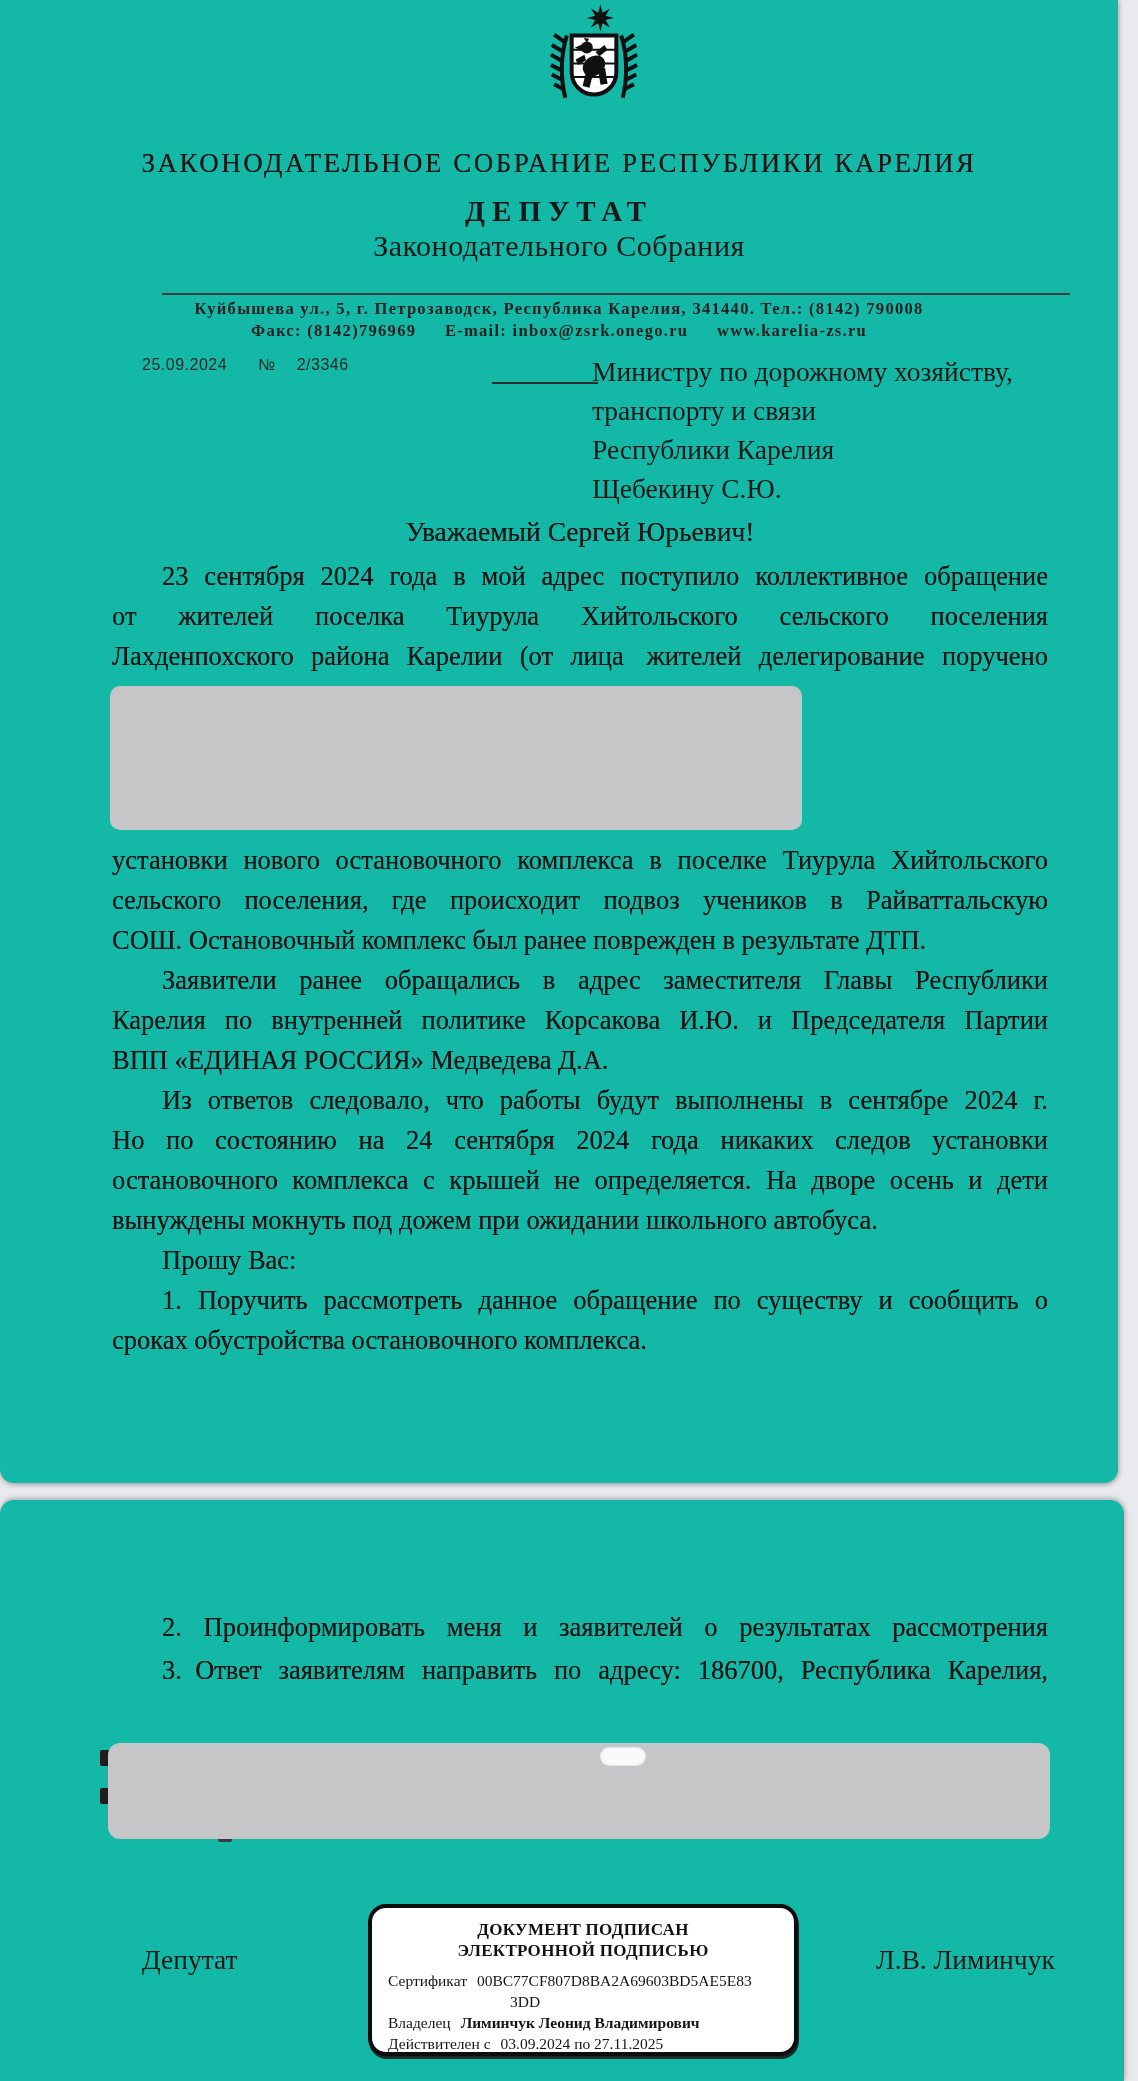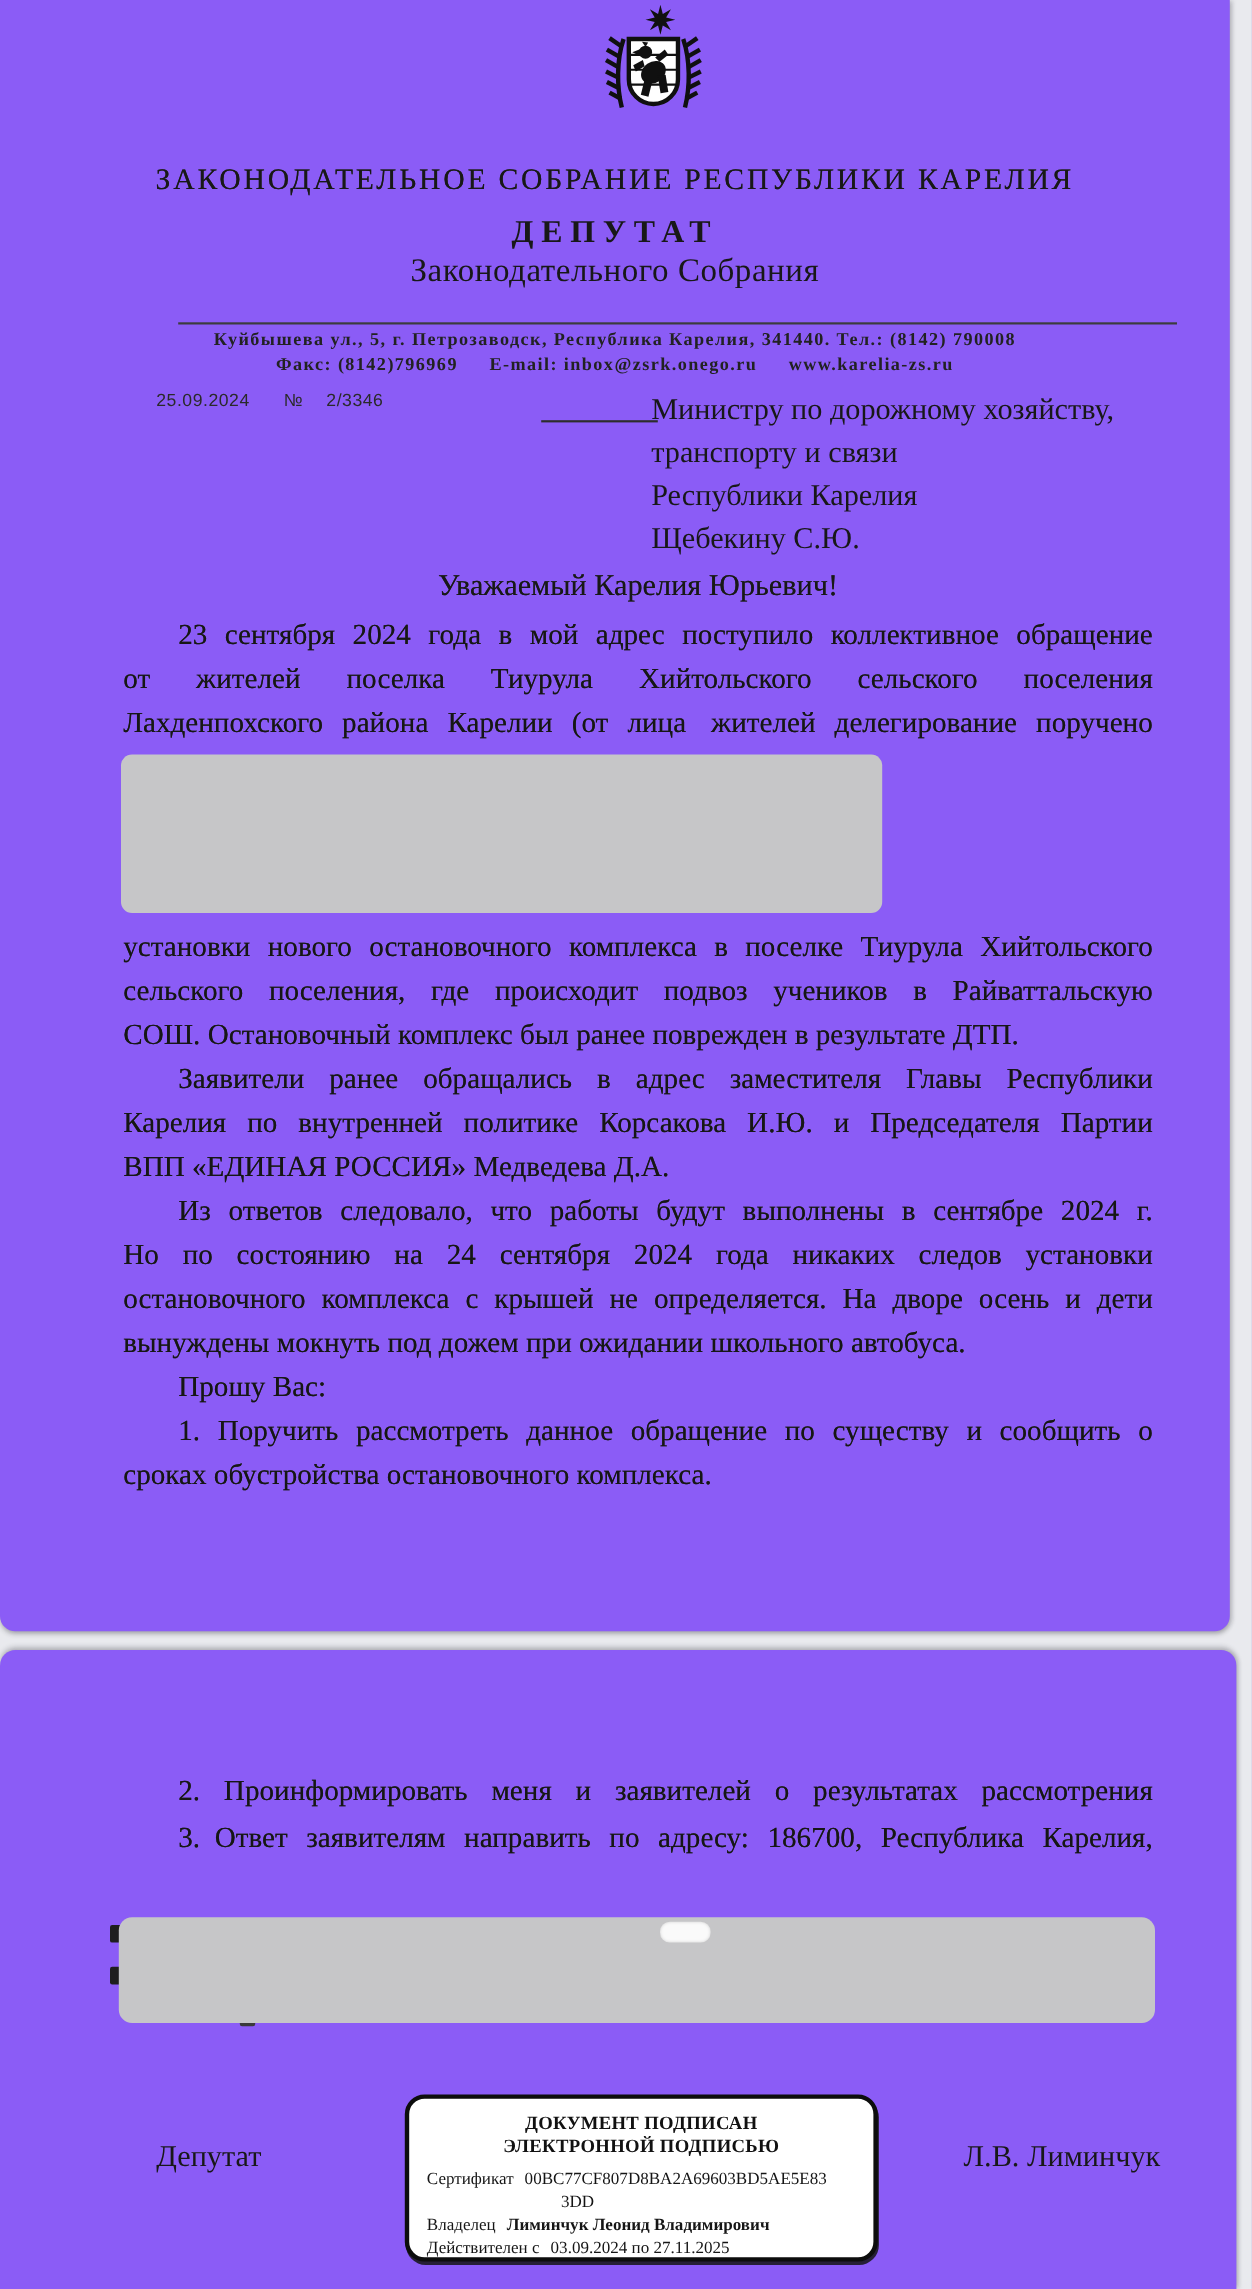--- a/index.html
+++ b/index.html
@@ -8,7 +8,7 @@
           color:#181818;-webkit-font-smoothing:antialiased;}
 
   
-  .page{position:absolute;background:#8b5cf6;}
+  .page{position:absolute;background:#14b8a6;}
   .page1{left:0;top:0;width:1118px;height:1483px;border-radius:0 0 14px 14px;
          box-shadow:0 2px 5px rgba(40,40,50,.30),2px 0 4px rgba(40,40,50,.12);}
   .page2{left:0;top:1500px;width:1124px;height:581px;border-radius:14px 14px 0 0;

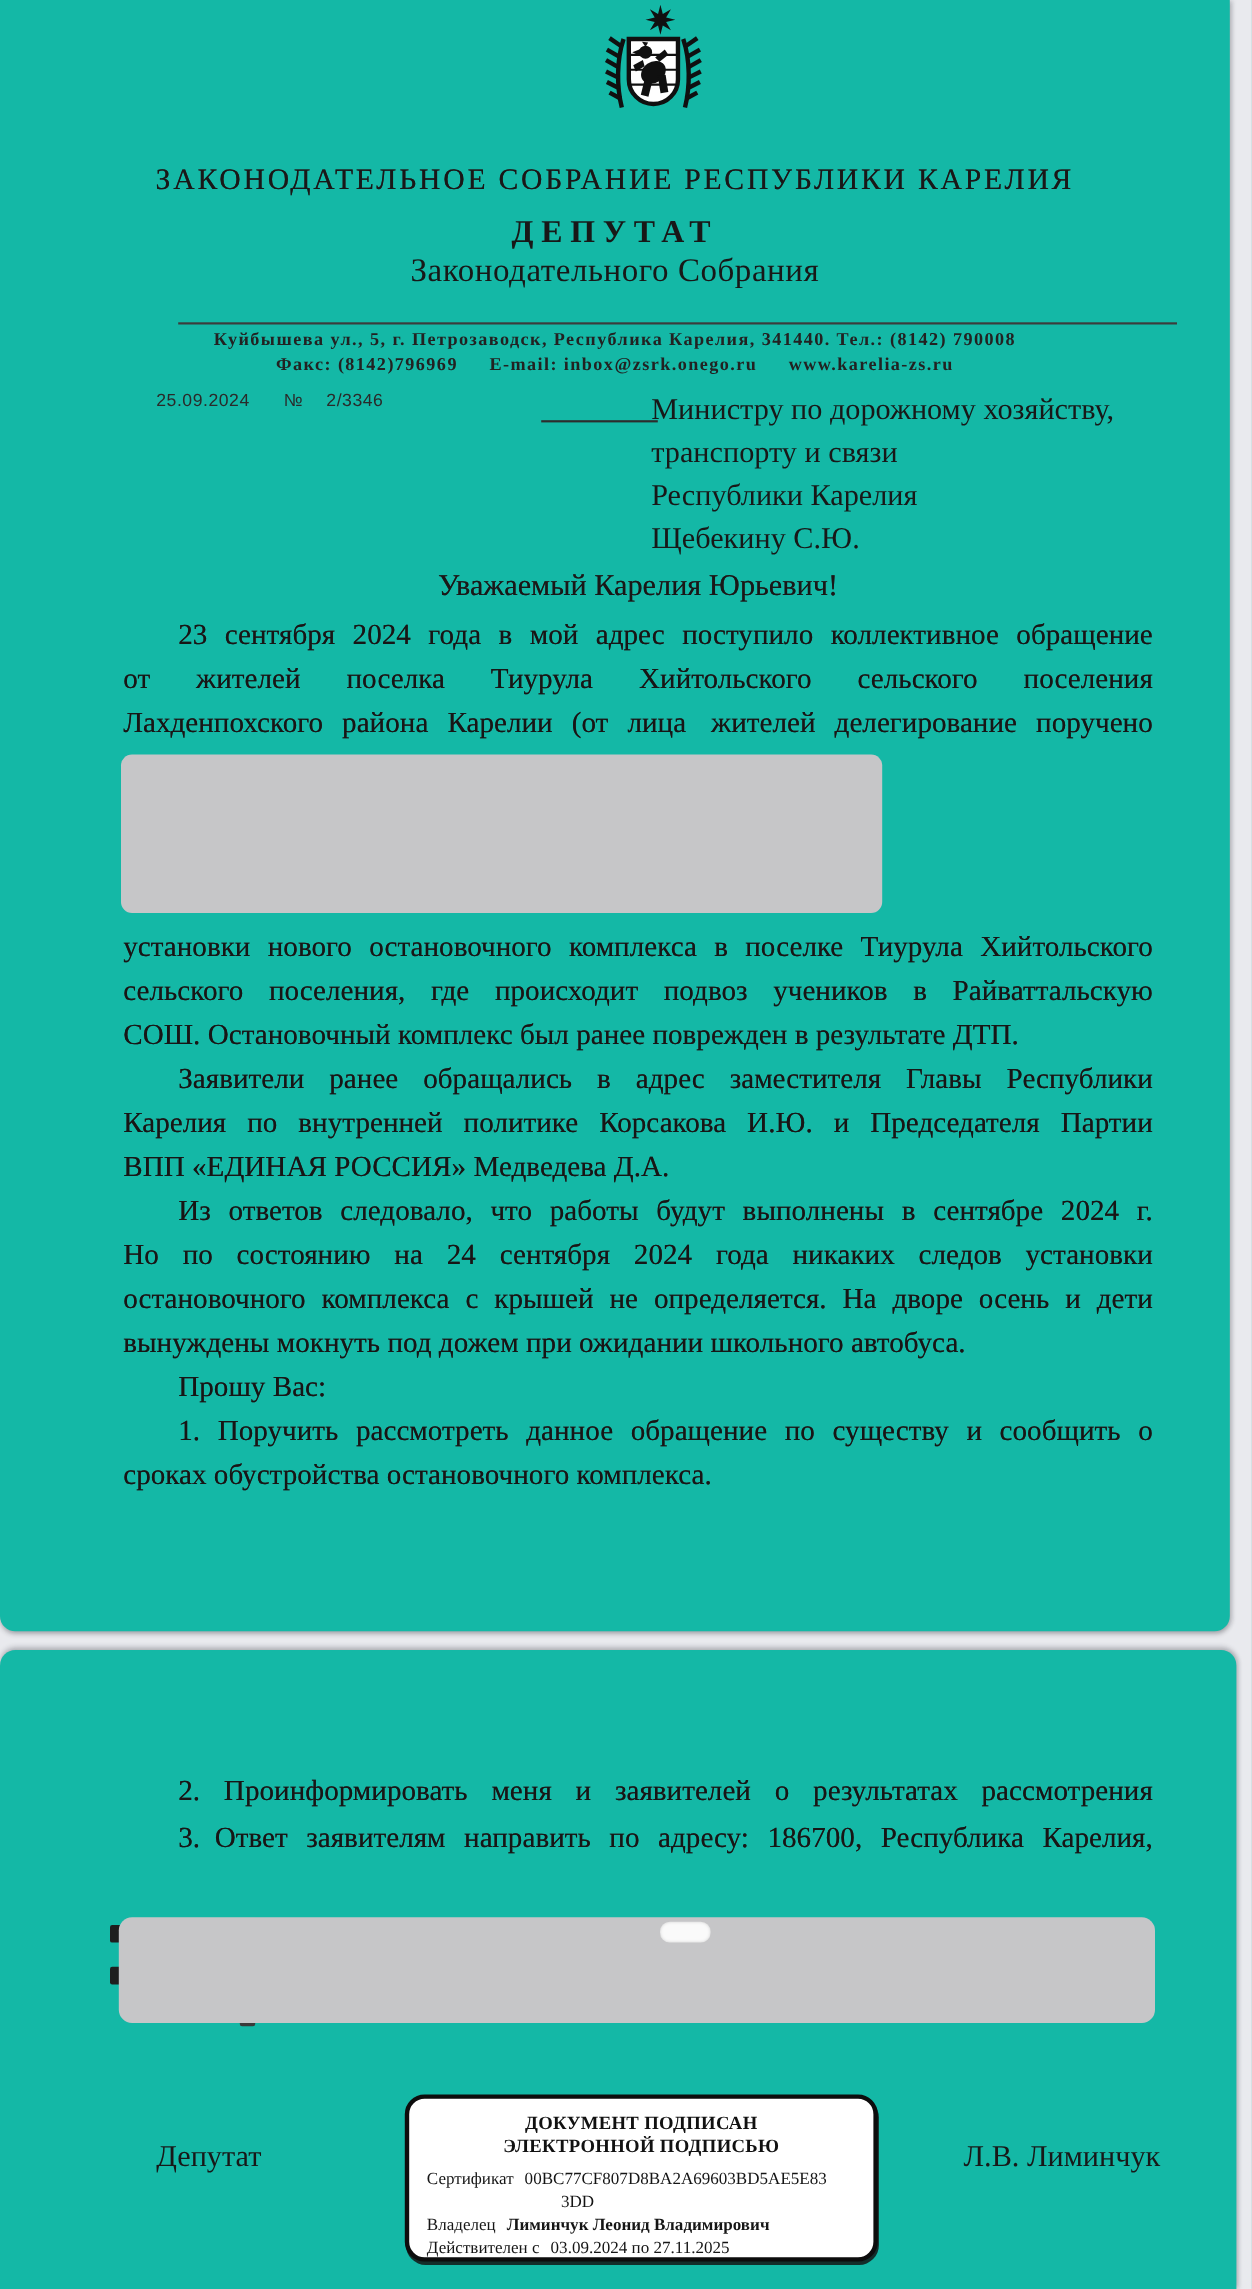--- a/index.html
+++ b/index.html
@@ -151,7 +151,7 @@
       <div>Щебекину С.Ю.</div>
     </div>
 
-    <div class="salutation">Уважаемый Карелия Юрьевич!</div>
+    <div class="salutation">Уважаемый Сергей Юрьевич!</div>
 
     <div class="bodyblock body1a">
       <div class="ln ind just">23 сентября 2024 года в мой адрес поступило коллективное обращение</div>

